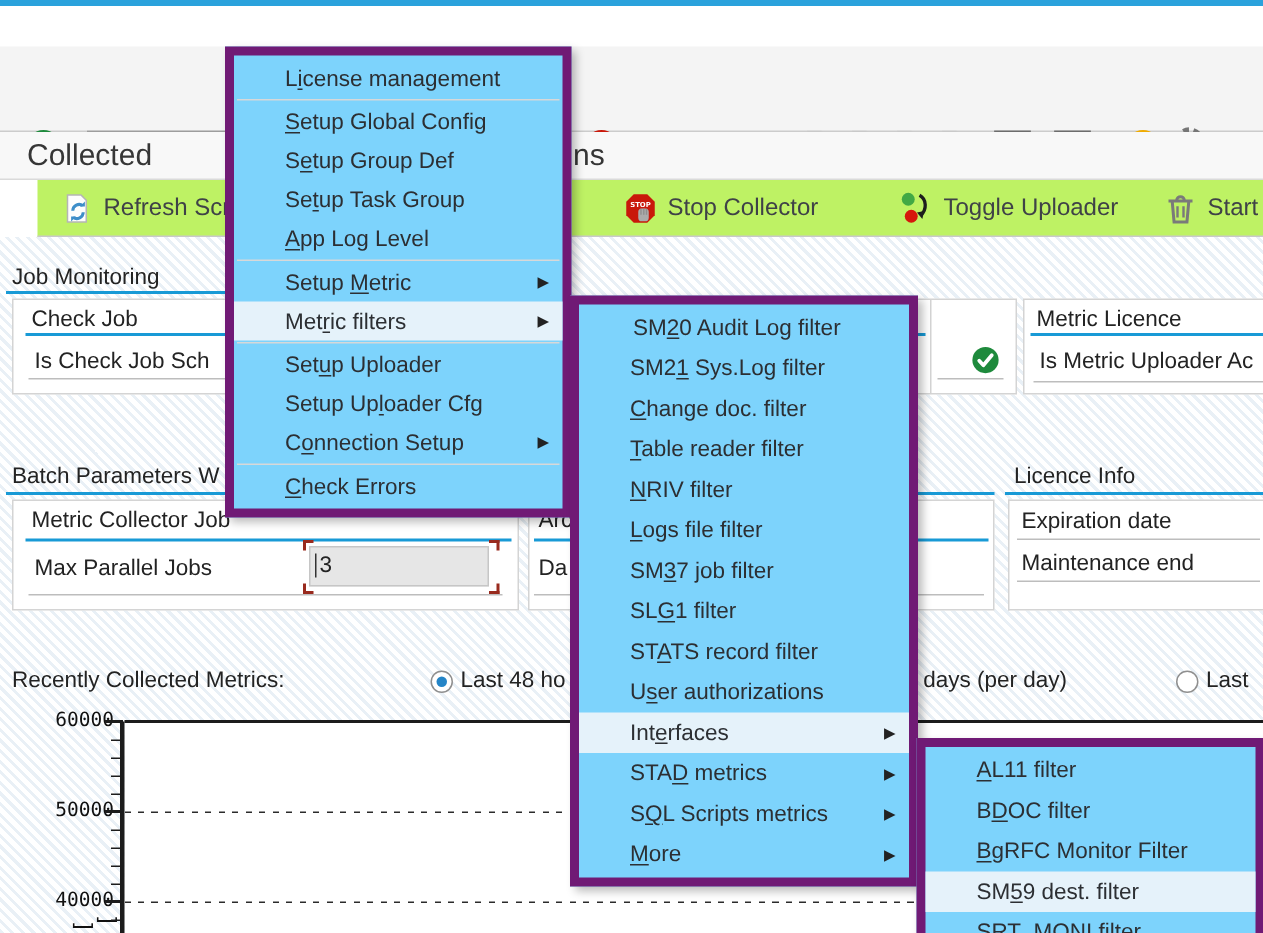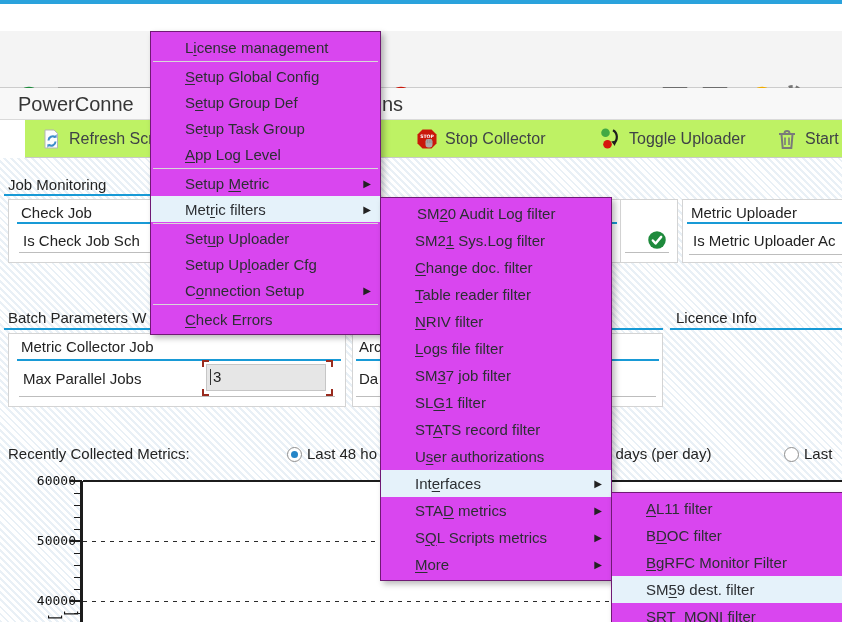--- a/index.html
+++ b/index.html
@@ -53,7 +53,7 @@
   .rotlbl{position:absolute;font-size:15px;color:#111;transform:rotate(-90deg);transform-origin:left top;
           font-family:"DejaVu Sans Mono",monospace;}
   
-  .menu{position:absolute;background:#d946ef;border:1px solid #701a75;box-shadow:3px 3px 6px rgba(0,0,0,.28);
+  .menu{position:absolute;background:#7dd3fc;border:6px solid #701a75;box-shadow:3px 3px 6px rgba(0,0,0,.28);
         padding:2px 0;}
   .mi{position:relative;display:flex;align-items:center;padding-left:34px;font-size:15px;color:#2c2f33;
       white-space:nowrap;cursor:default;}

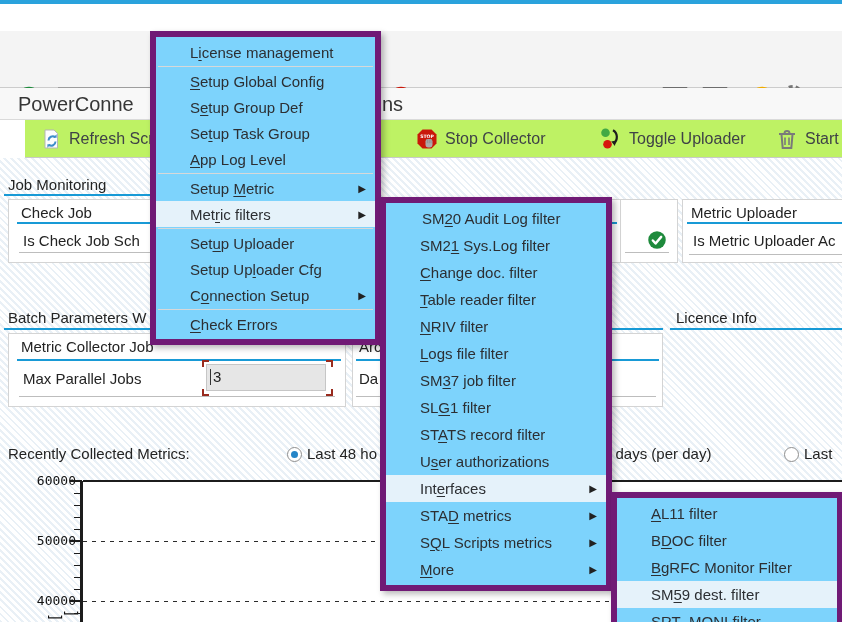--- a/index.html
+++ b/index.html
@@ -176,7 +176,7 @@
     </div>
 
   <div class="abs titlebar">
-    <span class="title-txt" style="left:18px">PowerConne</span>
+    <span class="title-txt" style="left:18px">Collected</span>
     <span class="title-txt" style="left:382px">ns</span>
   </div>
 

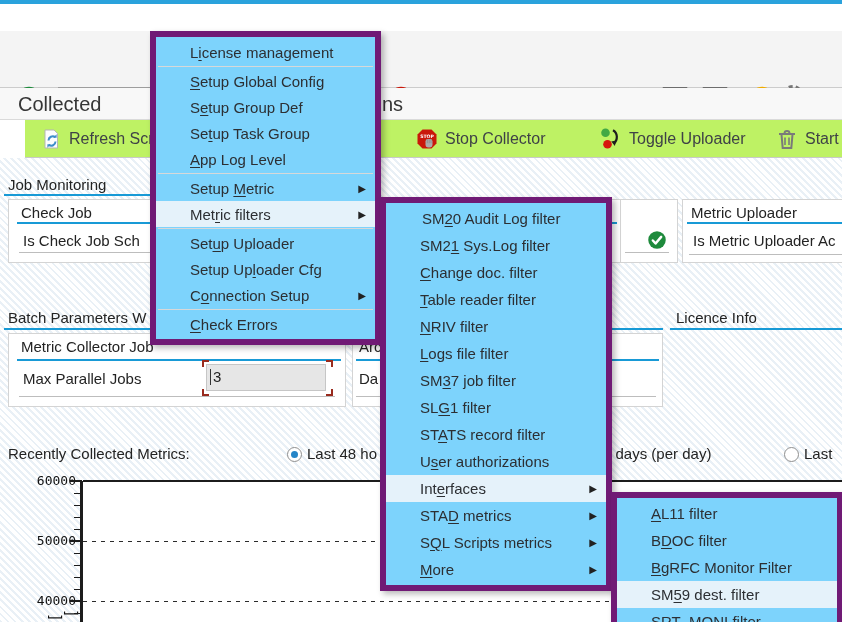--- a/index.html
+++ b/index.html
@@ -241,7 +241,7 @@
     </div>
 
     <div class="wbox" style="left:682px;top:41px;width:161px;height:64px">
-      <div class="fld-label" style="left:8px;top:4px">Metric Uploader</div>
+      <div class="fld-label" style="left:8px;top:4px">Metric Licence</div>
       <div class="blue-line" style="left:4px;top:22px;width:156px"></div>
       <div class="fld-label" style="left:10px;top:32px">Is Metric Uploader Ac</div>
       <div class="gray-line" style="left:6px;top:54px;width:154px"></div>

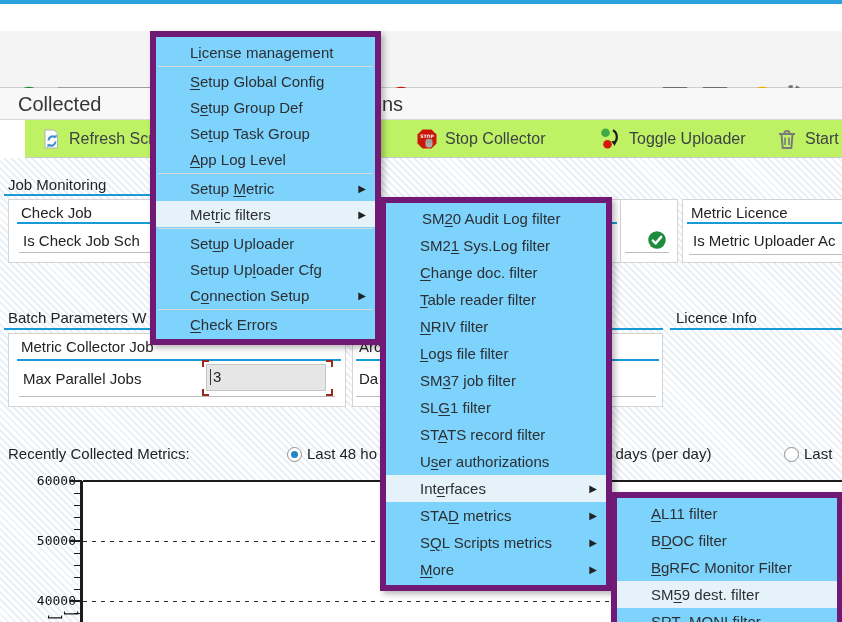--- a/index.html
+++ b/index.html
@@ -273,6 +273,12 @@
 
     <div class="sec-title" style="left:676px;top:151px">Licence Info</div>
     <div class="blue-line" style="left:670px;top:170px;width:172px"></div>
+    <div class="wbox" style="left:672px;top:175px;width:171px;height:74px;border-right:none">
+      <div class="fld-label" style="left:8px;top:5px">Expiration date</div>
+      <div class="gray-line" style="left:5px;top:25px;width:162px"></div>
+      <div class="fld-label" style="left:8px;top:33px">Maintenance end</div>
+      <div class="gray-line" style="left:5px;top:53px;width:162px"></div>
+    </div>
 
     <div class="sec-title" style="left:8px;top:287px">Recently Collected Metrics:</div>
     <div class="radio sel" style="left:287px;top:289px"></div>

